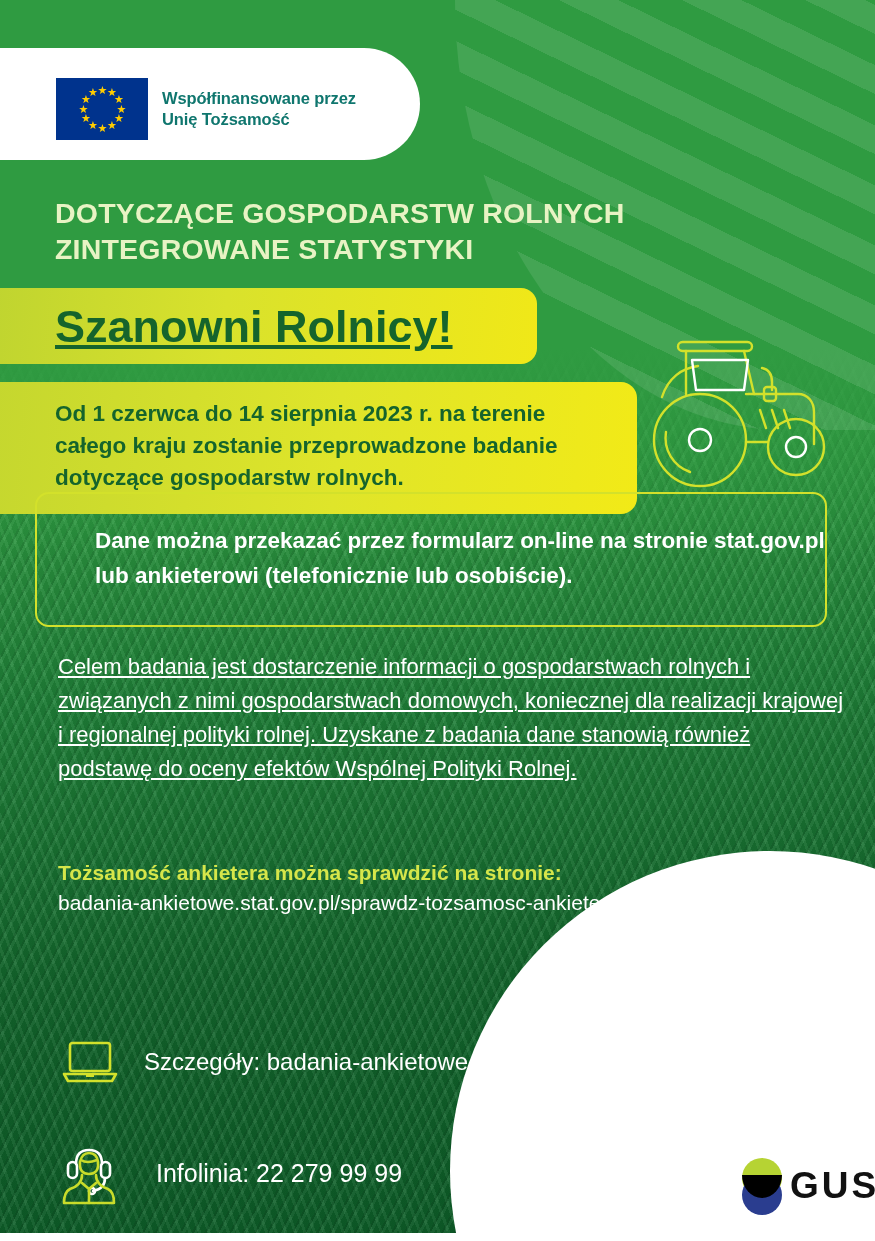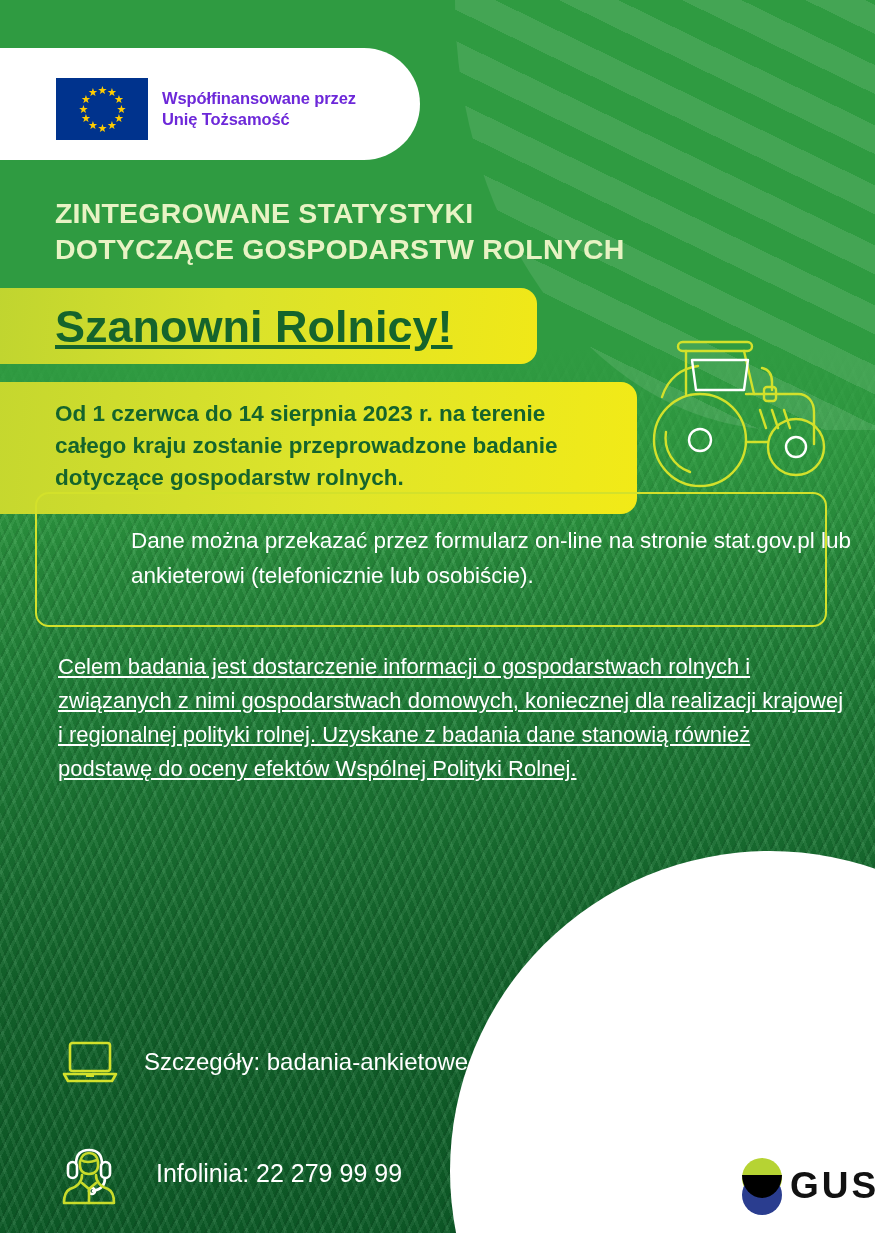--- a/index.html
+++ b/index.html
@@ -57,7 +57,7 @@
   .eu-block{position:absolute; left:56px; top:78px; display:flex; align-items:center; gap:14px;}
   .eu-flag{position:relative; width:92px; height:62px; background:#00338d; flex:0 0 auto;}
   .eu-star{position:absolute; width:9px; height:9px; color:#ffcc00; font-size:11px; line-height:9px; text-align:center;}
-  .eu-text{color:#6d28d9; font-weight:bold; font-size:16.5px; line-height:1.28; letter-spacing:-.1px;}
+  .eu-text{color:#0f766e; font-weight:bold; font-size:16.5px; line-height:1.28; letter-spacing:-.1px;}
 
   
   .title{

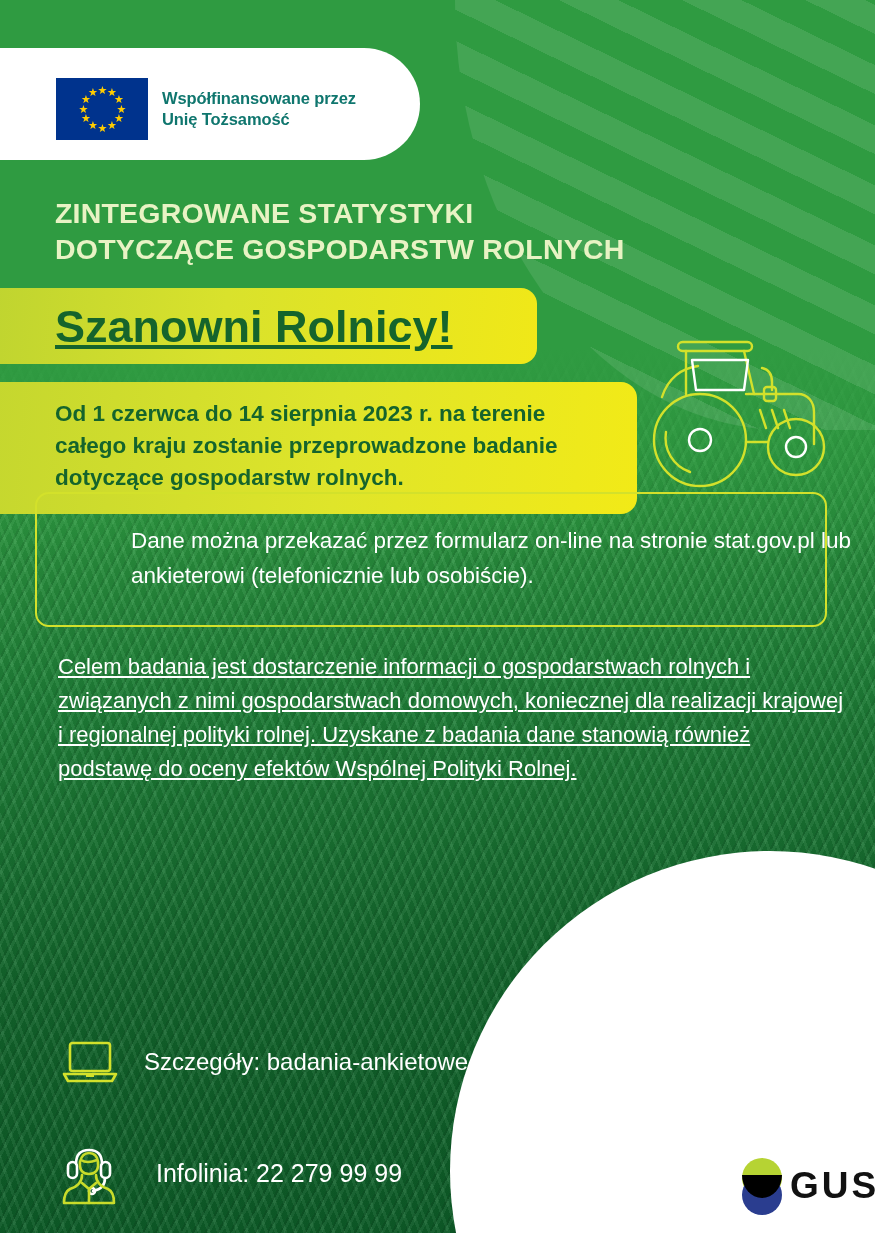--- a/index.html
+++ b/index.html
@@ -168,8 +168,8 @@
   </div>
 
   <div class="title">
+    <div>DOTYCZĄCE GOSPODARSTW ROLNYCH</div>
     <div>ZINTEGROWANE STATYSTYKI</div>
-    <div>DOTYCZĄCE GOSPODARSTW ROLNYCH</div>
   </div>
 
   <svg class="tractor" viewBox="0 0 215 165">

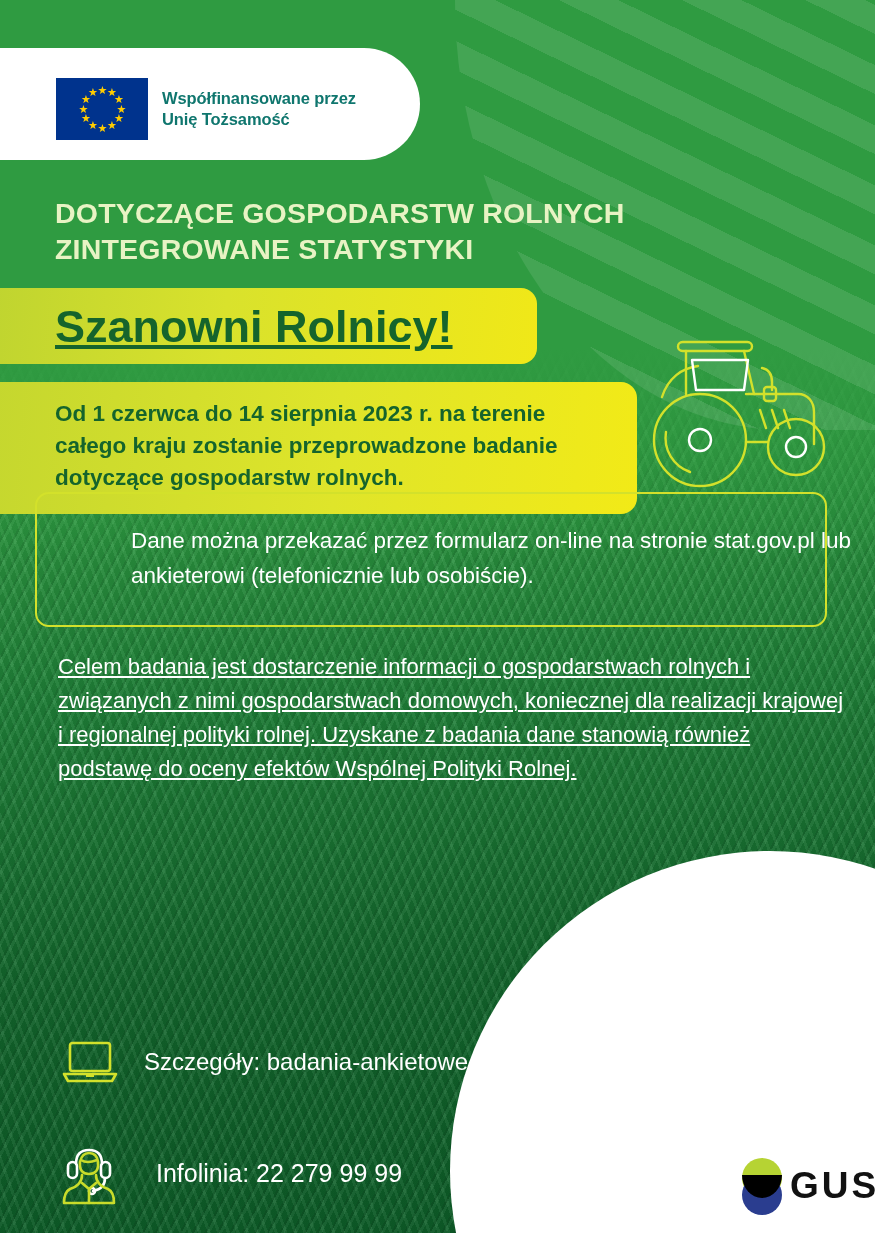--- a/index.html
+++ b/index.html
@@ -97,7 +97,7 @@
   }
   .outline-text{
     position:absolute; left:95px; top:524px; width:740px;
-    color:#ffffff; font-weight:normal; font-size:22.5px; line-height:1.55;margin-left:36px;
+    color:#ffffff; font-weight:bold; font-size:22.5px; line-height:1.55;
   }
 
   

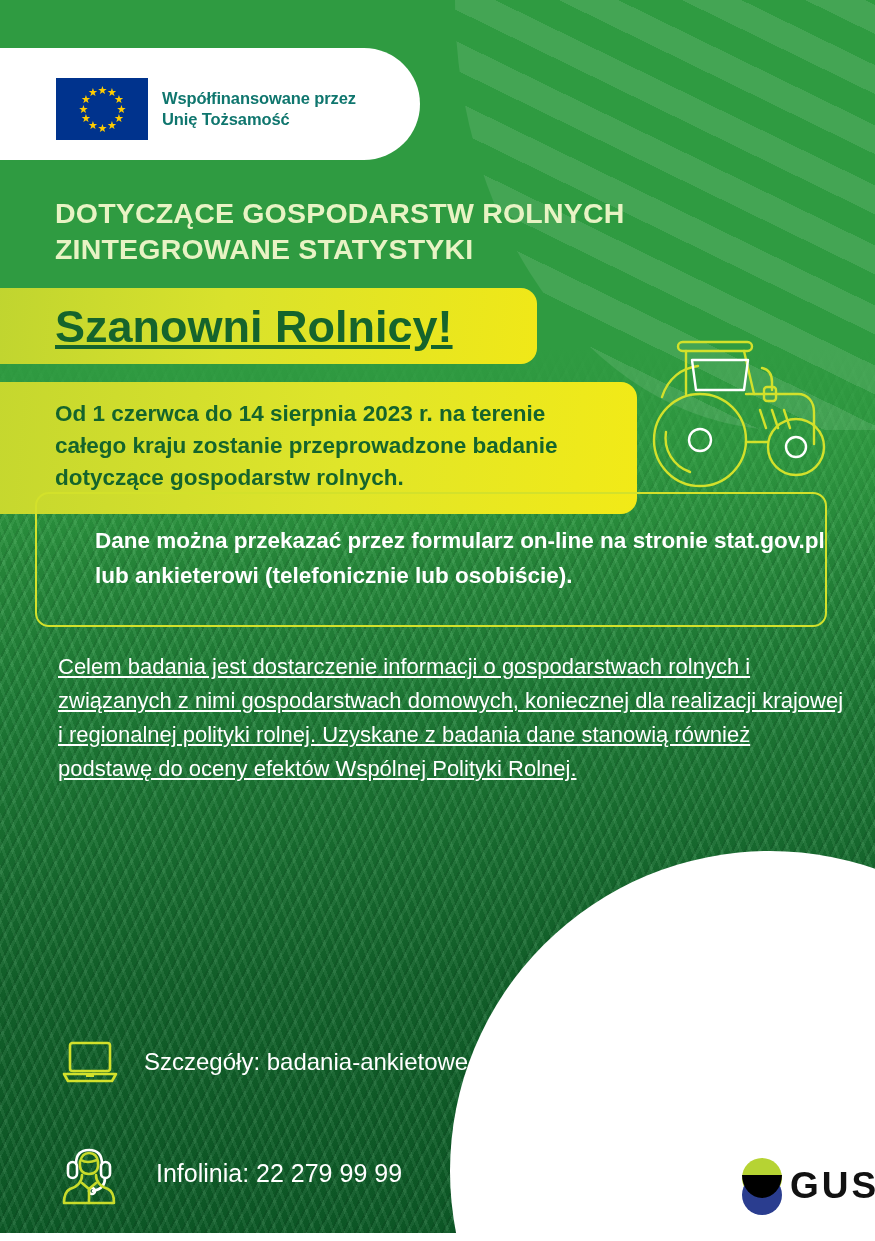--- a/index.html
+++ b/index.html
@@ -204,6 +204,10 @@
 
   <div class="body-copy">Celem badania jest dostarczenie informacji o gospodarstwach rolnych i związanych z nimi gospodarstwach domowych, koniecznej dla realizacji krajowej i regionalnej polityki rolnej. Uzyskane z badania dane stanowią również podstawę do oceny efektów Wspólnej Polityki Rolnej.</div>
 
+  <div class="identity">
+    <div class="identity-label">Tożsamość ankietera można sprawdzić na stronie:</div>
+    <div class="identity-url">badania-ankietowe.stat.gov.pl/sprawdz-tozsamosc-ankietera</div>
+  </div>
 
   <div class="row row-laptop">
     <svg width="56" height="44" viewBox="0 0 56 44">

